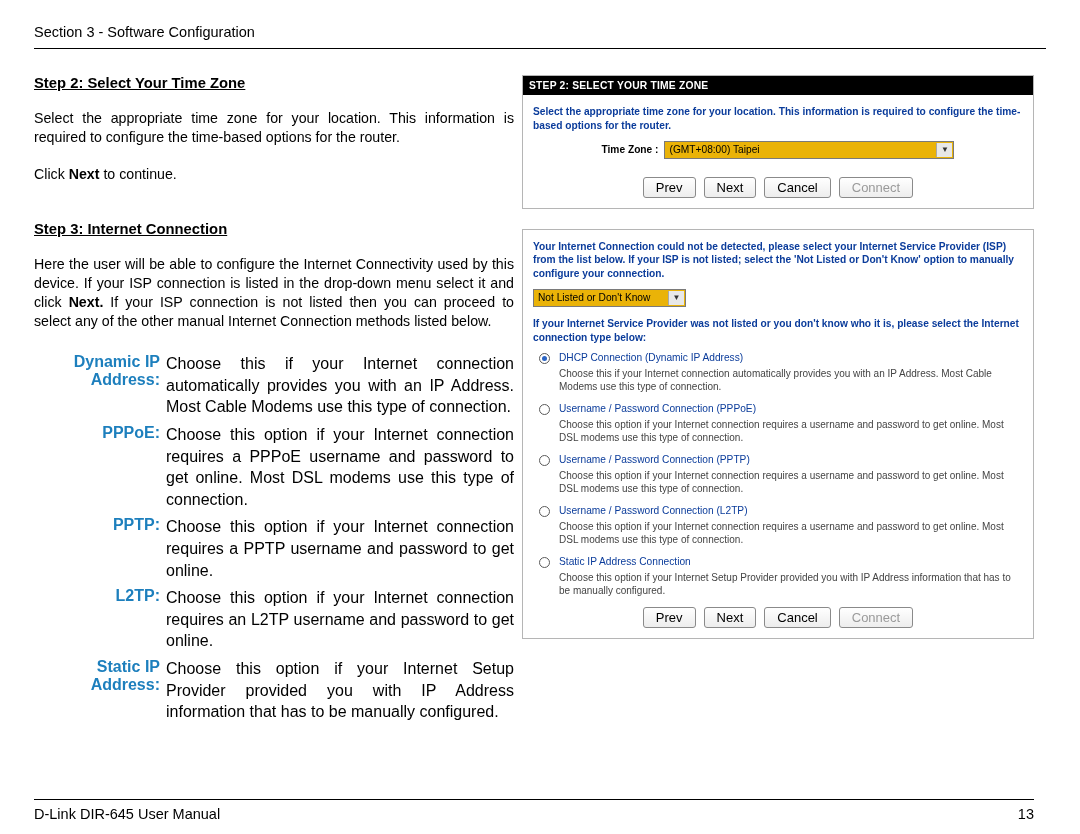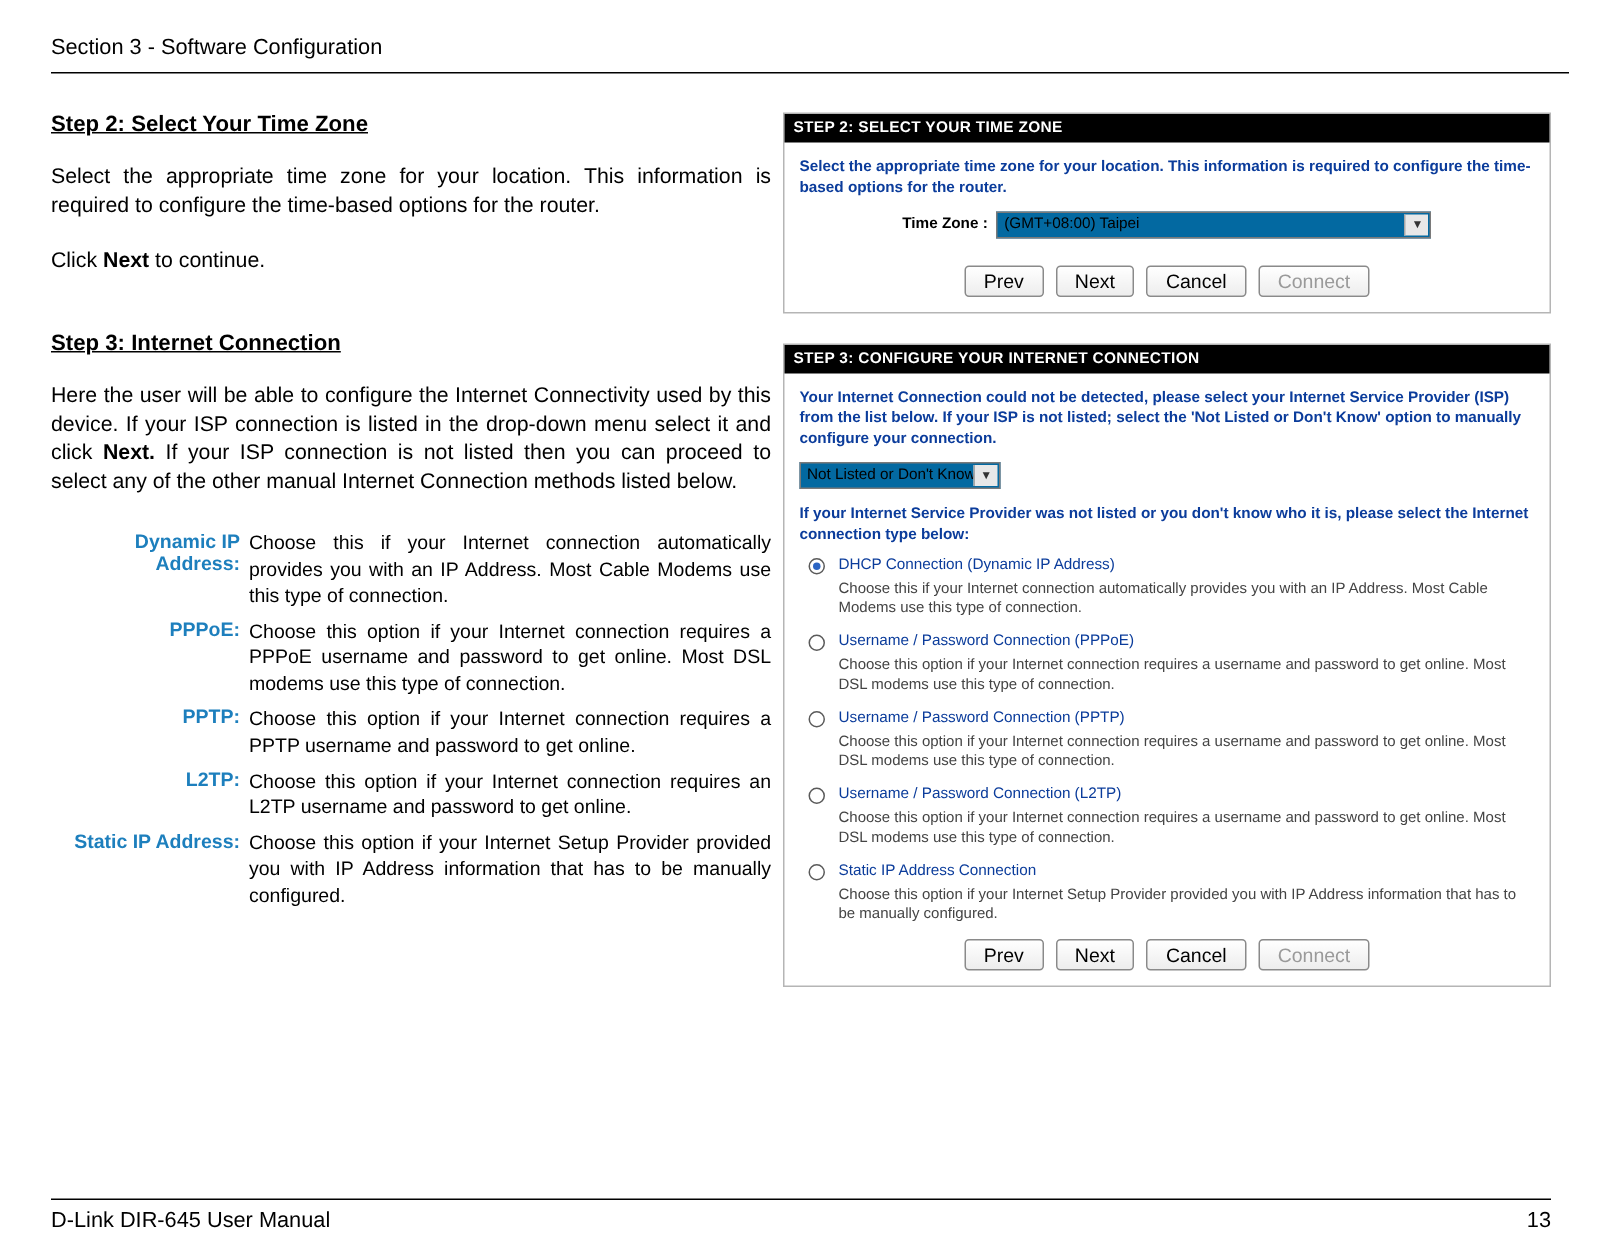--- a/index.html
+++ b/index.html
@@ -79,7 +79,7 @@
   .tz-label { font-weight: 700; font-size: 10.2px; }
   .select {
     border: 1px solid #7a7a7a;
-    background: #0369a1;
+    background: #eab308;
     height: 18px;
     font-size: 10.2px;
     display: flex;

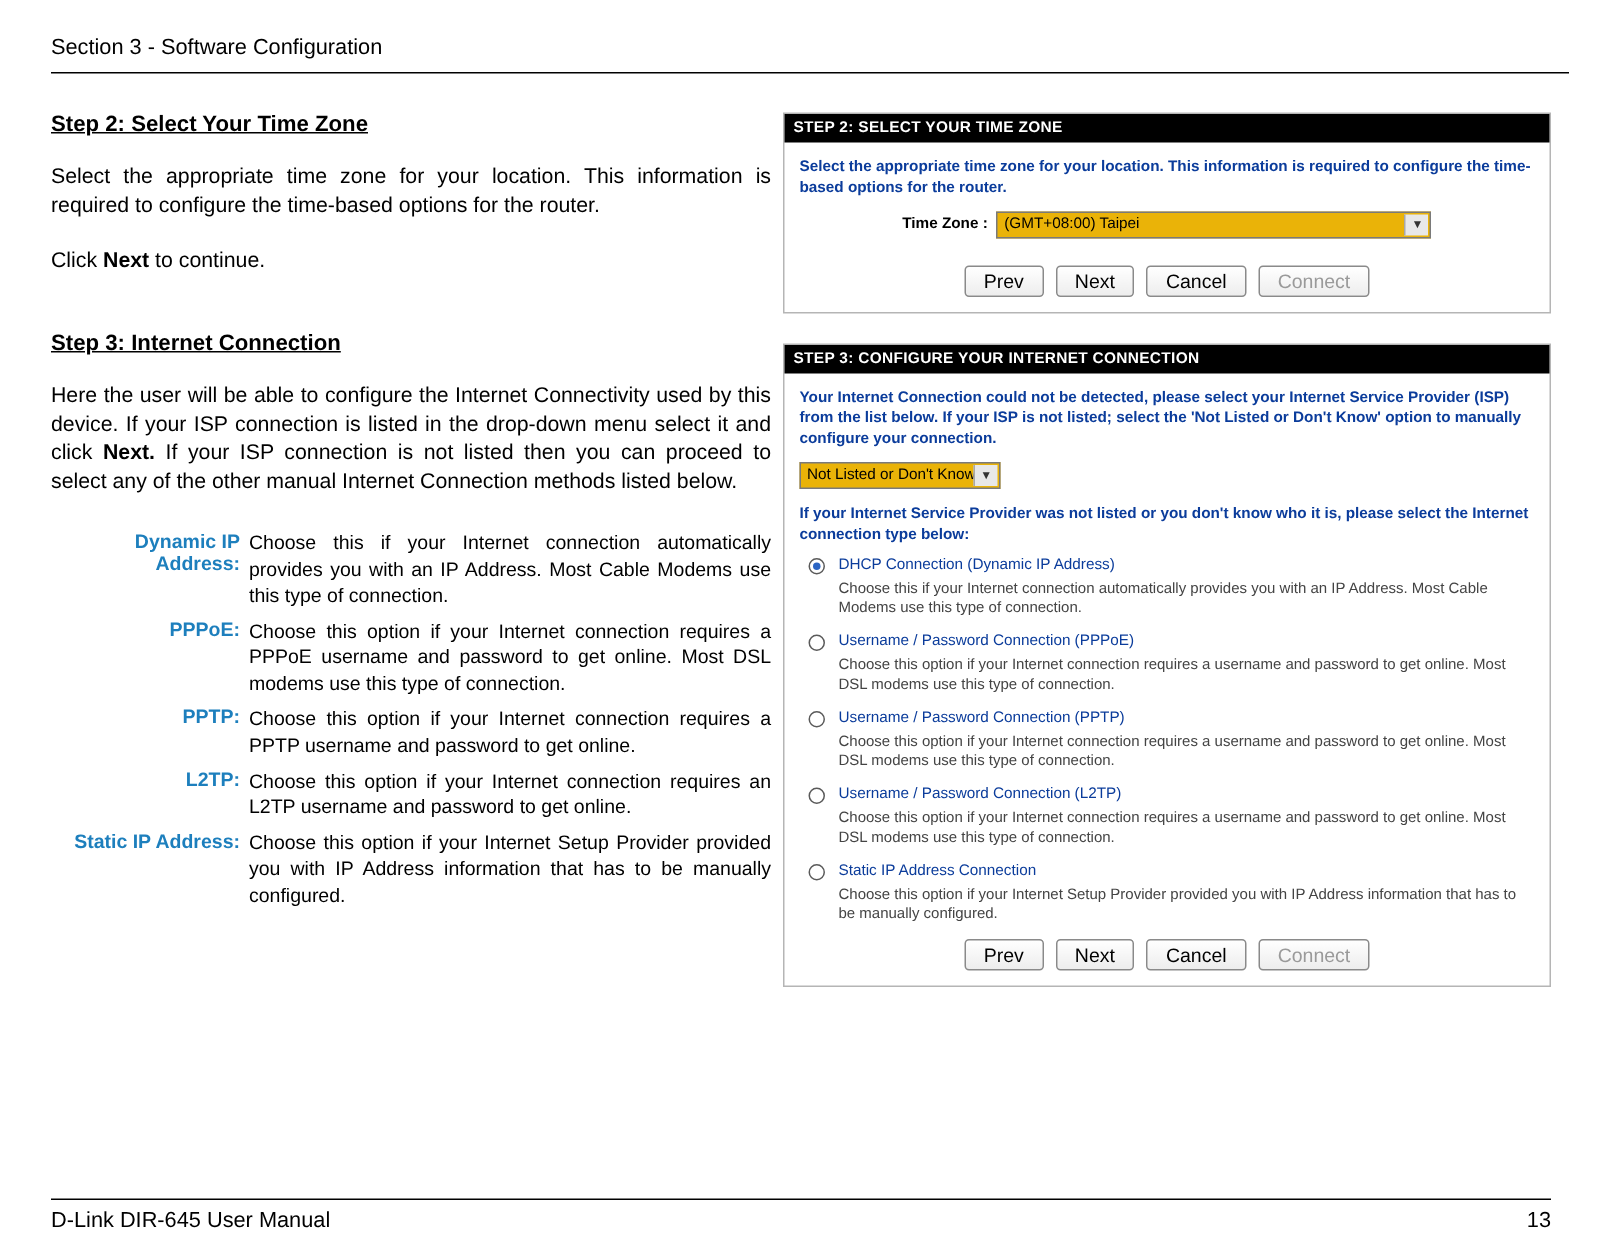--- a/index.html
+++ b/index.html
@@ -215,7 +215,6 @@
     </div>
 
     <div class="panel">
-      <div class="panel-header">STEP 3: CONFIGURE YOUR INTERNET CONNECTION</div>
       <div class="panel-body">
         <p class="blue-bold">Your Internet Connection could not be detected, please select your Internet Service Provider (ISP) from the list below. If your ISP is not listed; select the 'Not Listed or Don't Know' option to manually configure your connection.</p>
         <div class="select isp-select">

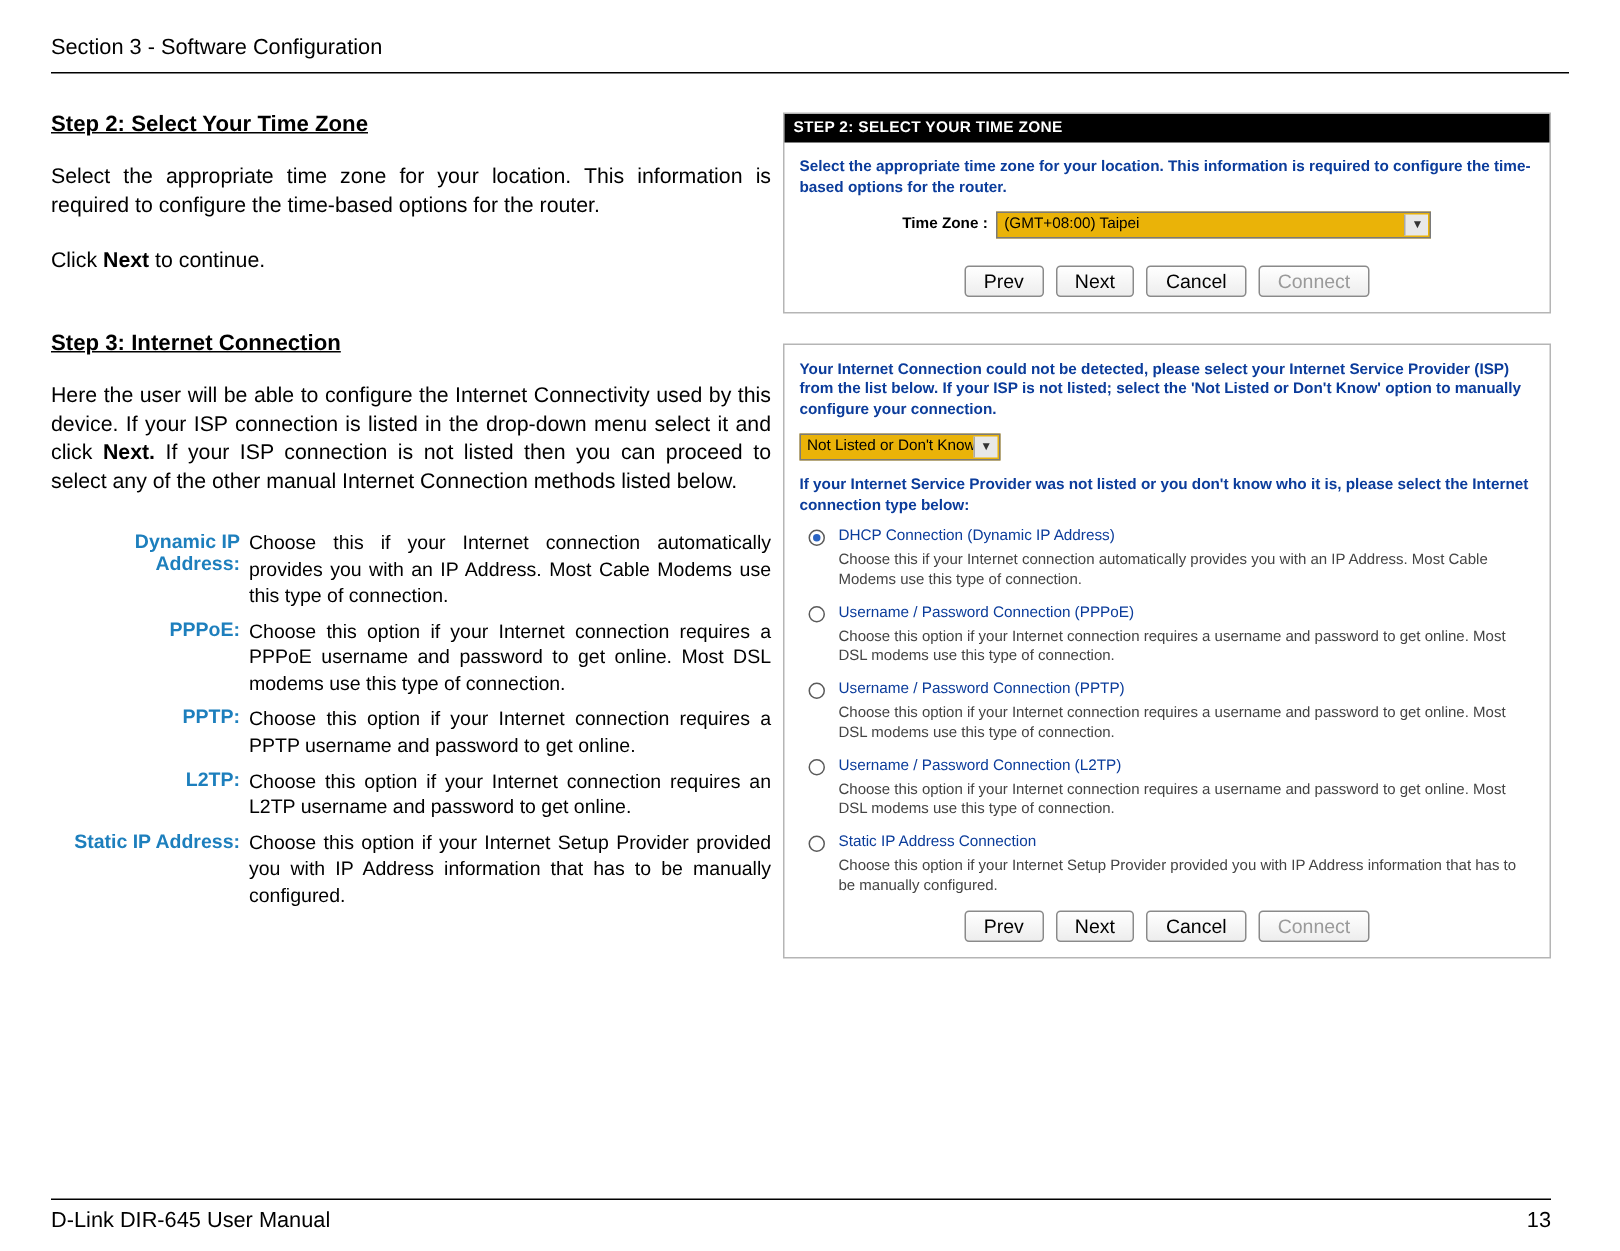--- a/index.html
+++ b/index.html
@@ -95,7 +95,7 @@
     font-size: 8px; color: #333;
   }
   .tz-select { width: 290px; }
-  .isp-select { width: 134px; margin-bottom: 10px; }
+  .isp-select { width: 153px; margin-bottom: 10px; }
 
   .btn-row {
     display: flex;

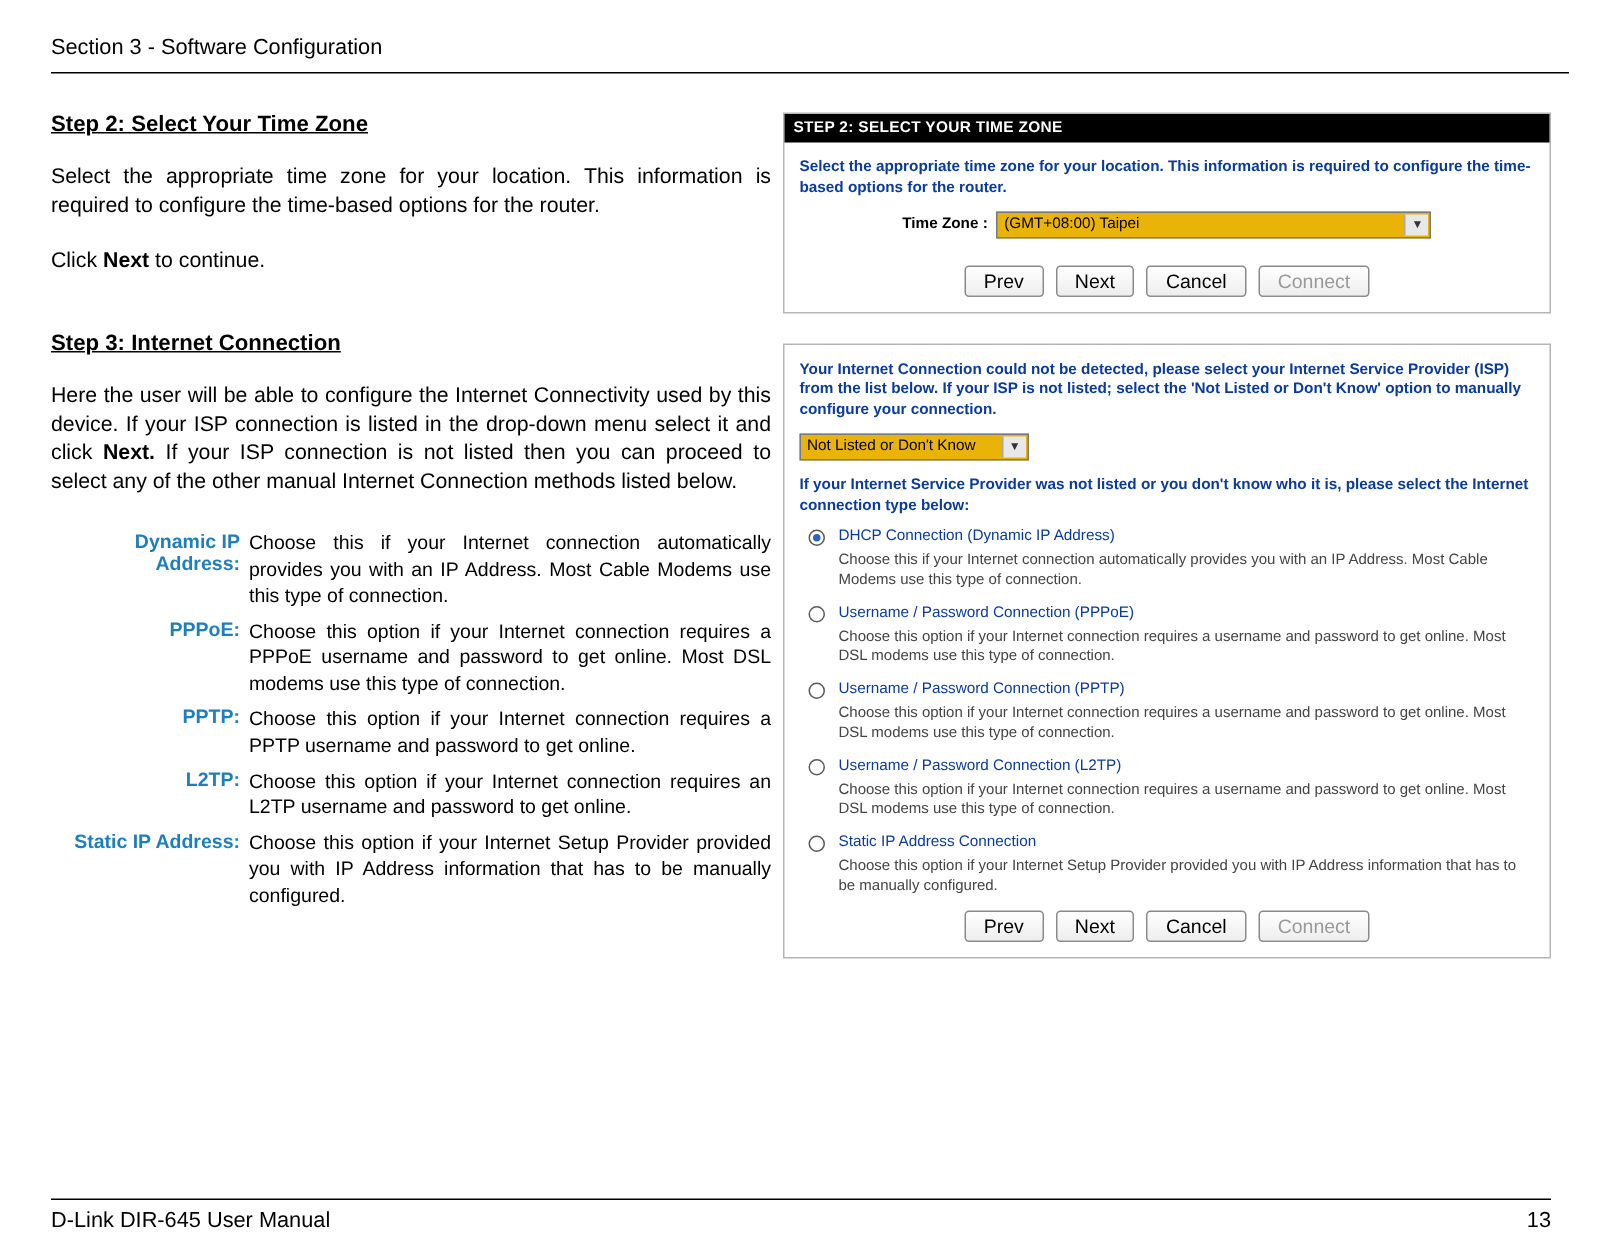--- a/index.html
+++ b/index.html
@@ -37,7 +37,7 @@
   .step3-head { margin-top: 4px; }
   .internet-para { margin-bottom: 22px; }
 
-  .def-table { border-collapse: collapse; font-size: 13px; }
+  .def-table { border-collapse: collapse; font-size: 16px; }
   .def-table td { vertical-align: top; padding-bottom: 6px; }
   .def-table td.term {
     color: #1d7fbd;

